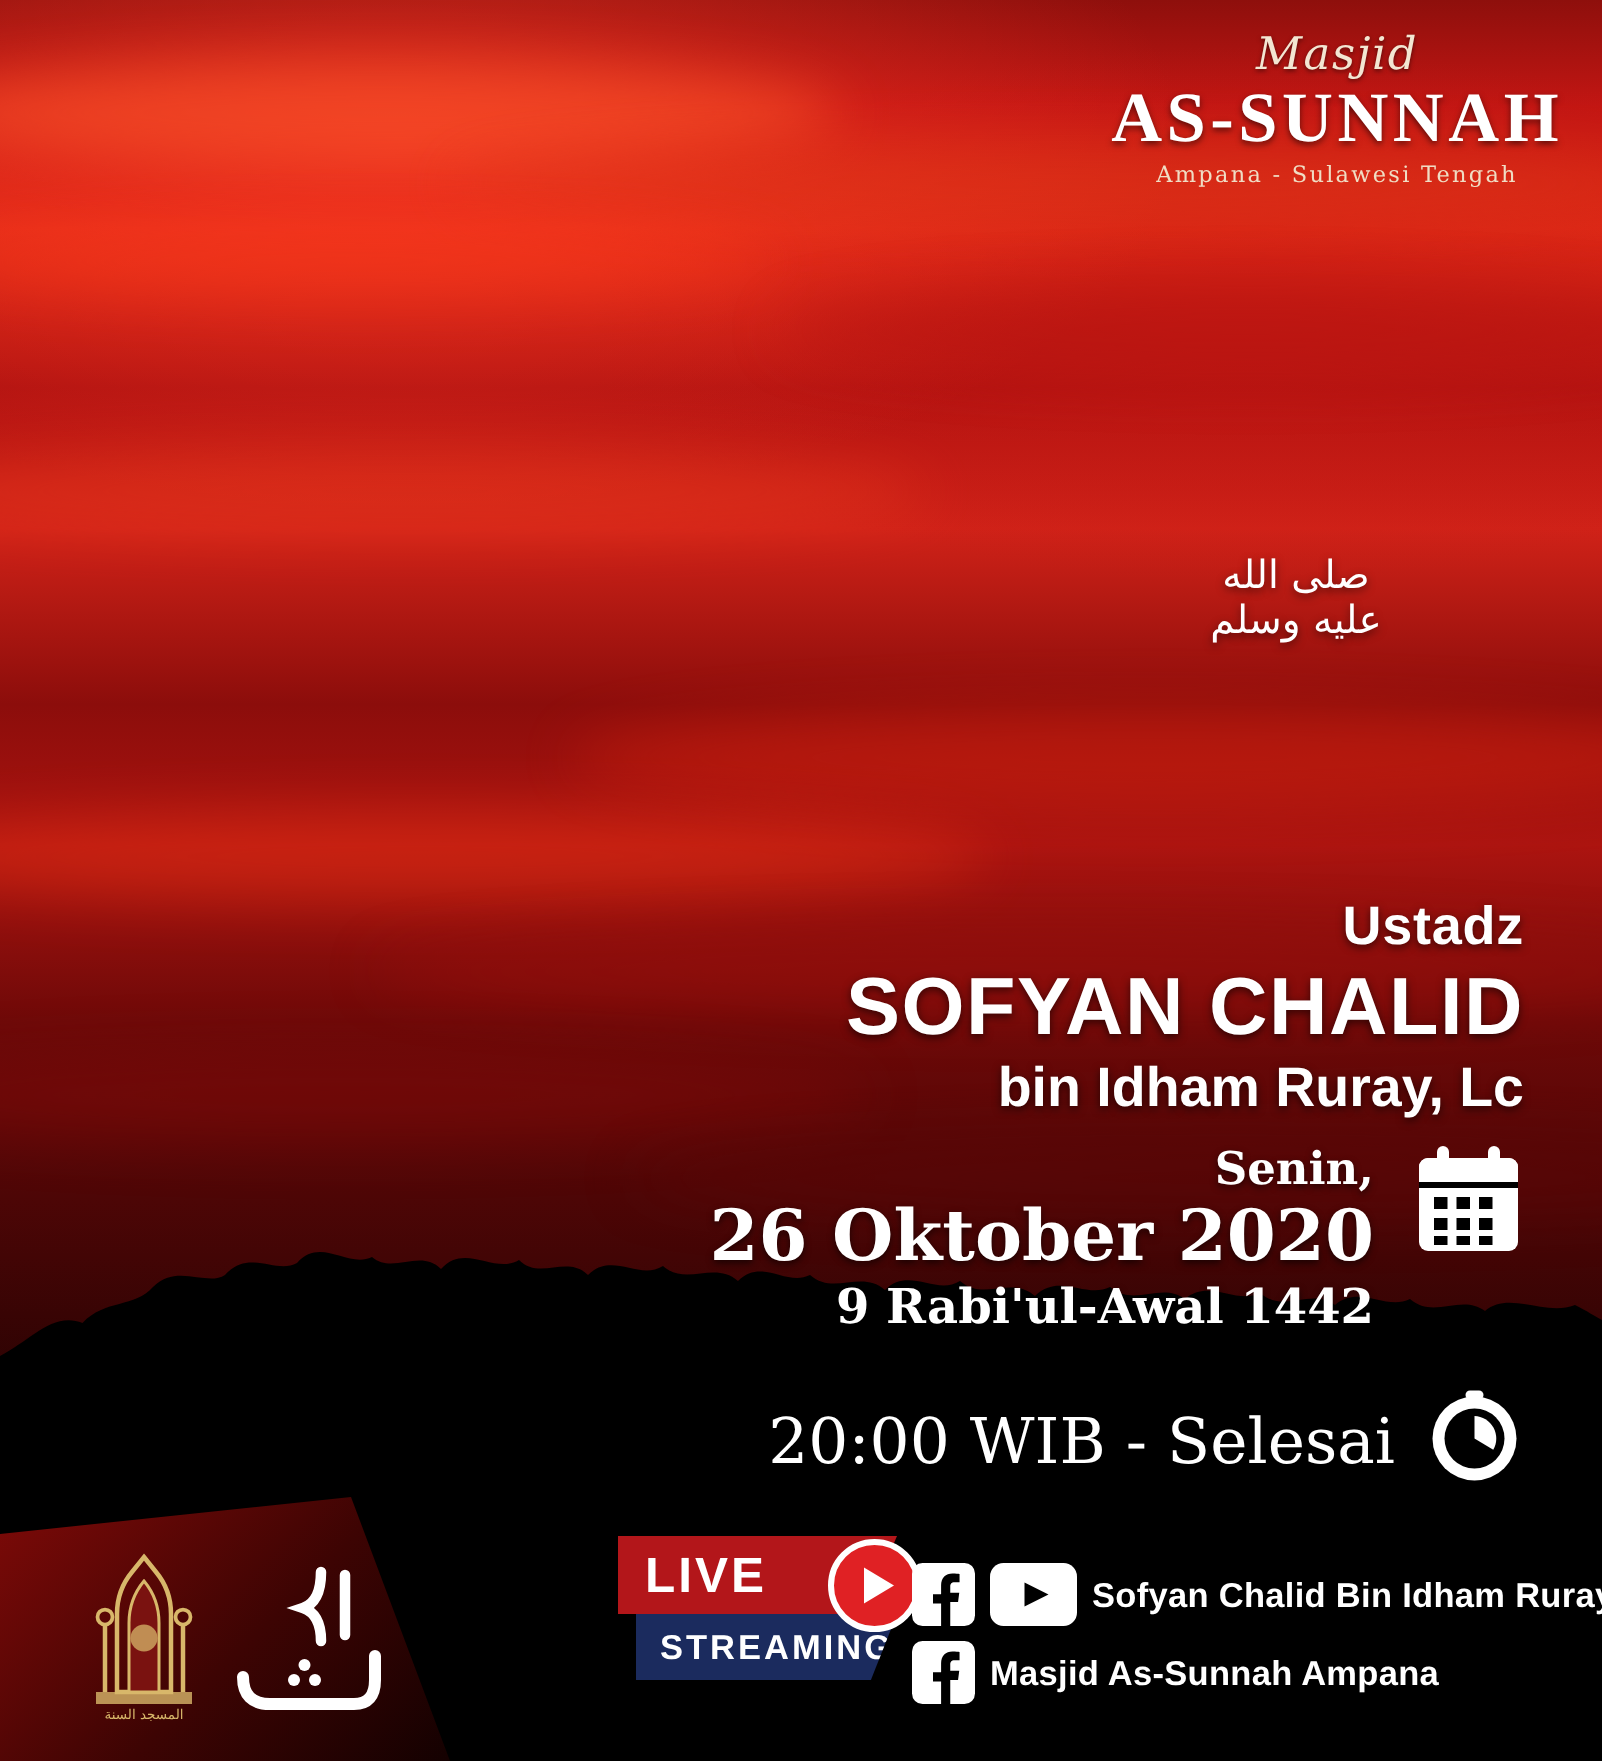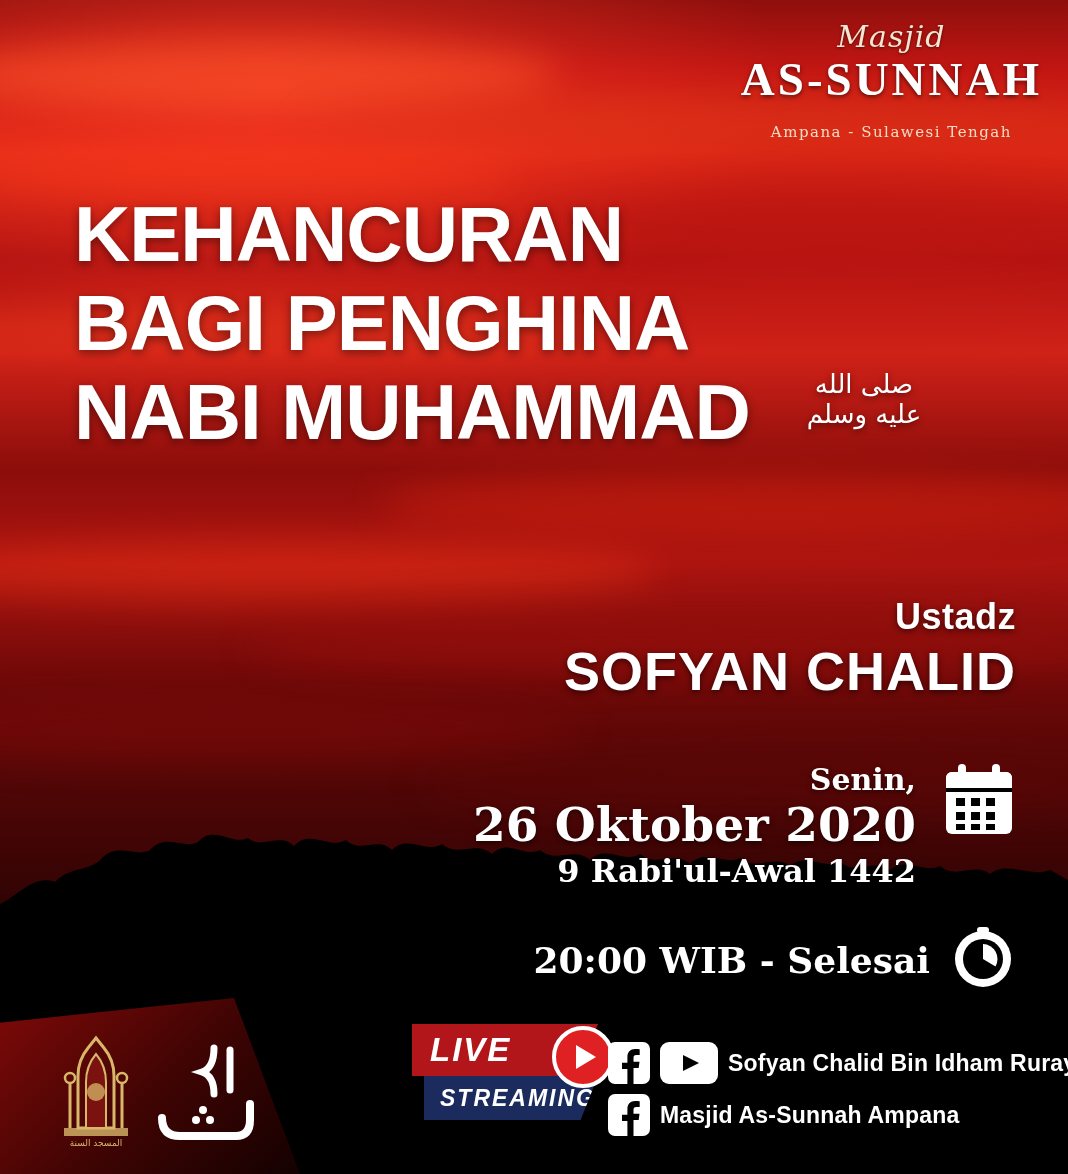--- a/index.html
+++ b/index.html
@@ -95,7 +95,7 @@
     font-family: "DejaVu Serif", serif;
     font-size: 15px;
     letter-spacing: 1.5px;
-    margin-top: 22px;
+    margin-top: 6px;
     color: #f0ddc4;
   }
 

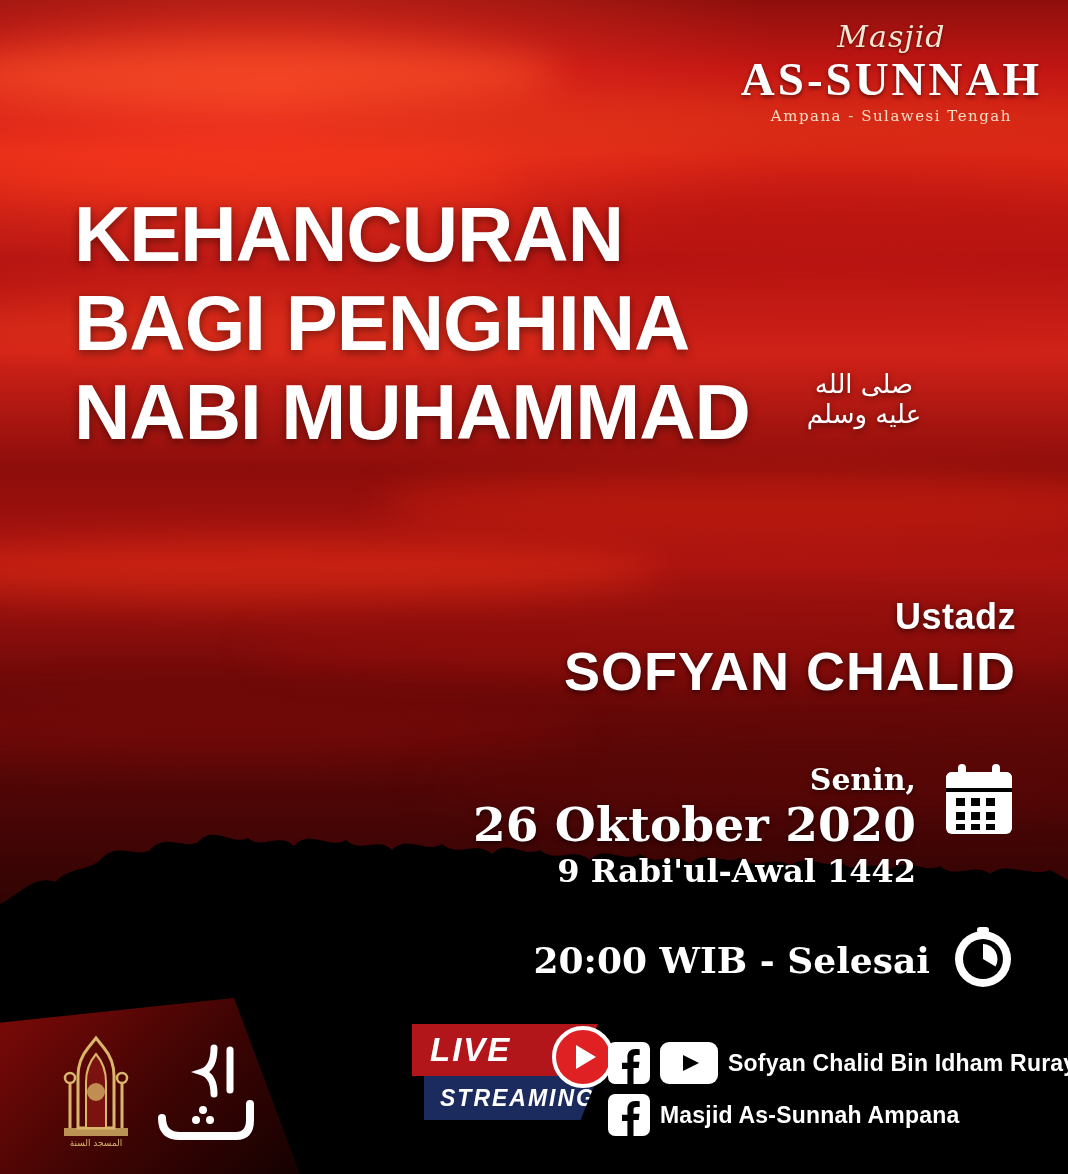--- a/index.html
+++ b/index.html
@@ -363,11 +363,6 @@
     <div class="sub">Ampana - Sulawesi Tengah</div>
   </div>
 
-  <div class="title">
-    <span class="line line1">KEHANCURAN</span>
-    <span class="line line2">BAGI PENGHINA</span>
-    <span class="line line3">NABI MUHAMMAD</span>
-  </div>
   <div class="sallallahu">صلى الله عليه وسلم</div>
 
   <div class="speaker">

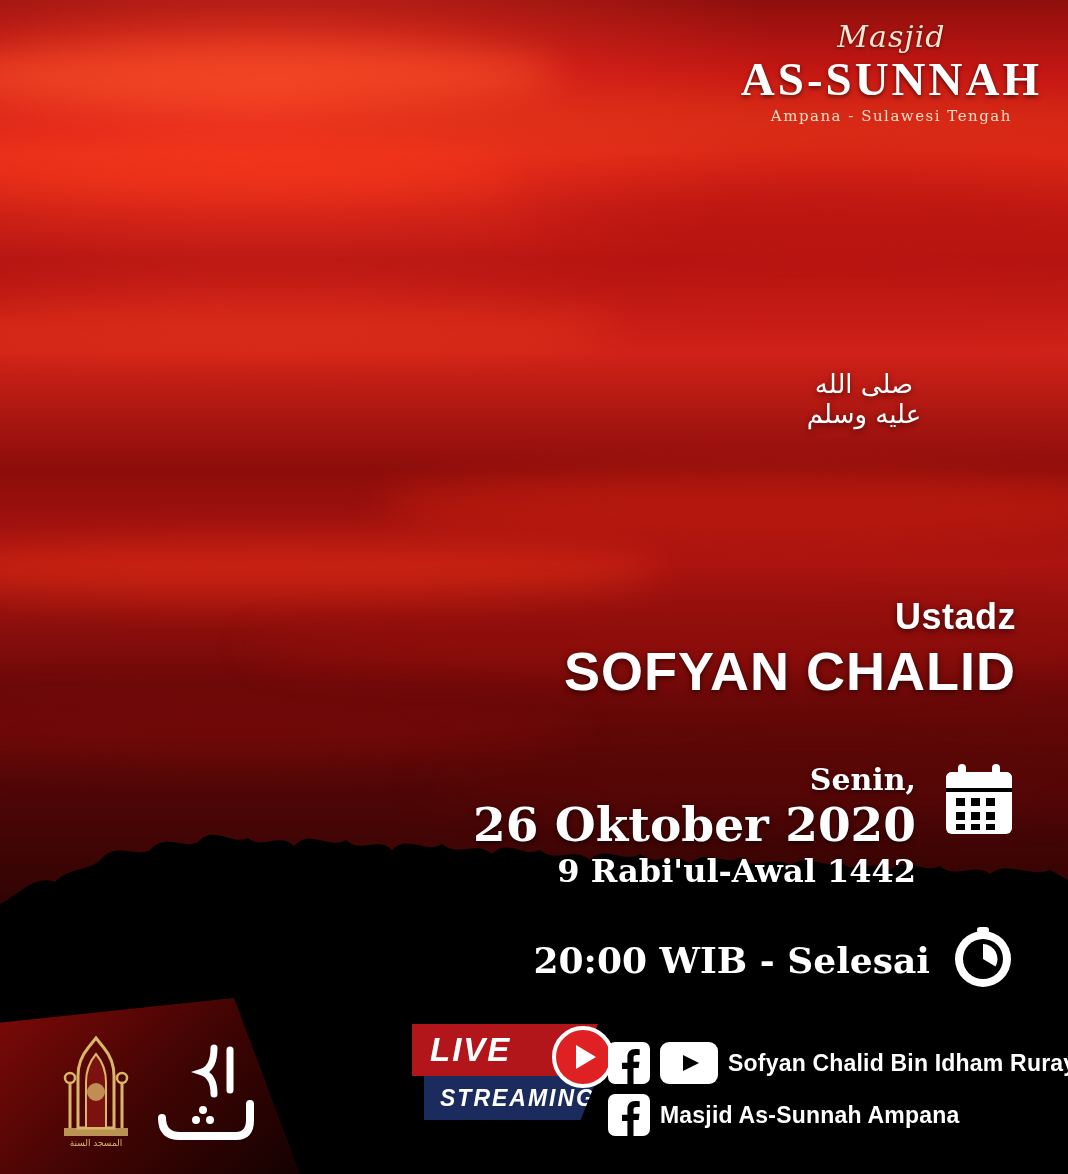--- a/index.html
+++ b/index.html
@@ -368,6 +368,7 @@
   <div class="speaker">
     <div class="ustadz">Ustadz</div>
     <div class="name">SOFYAN CHALID</div>
+    <div class="name2">bin Idham Ruray, Lc</div>
   </div>
 
   <div class="datetime">

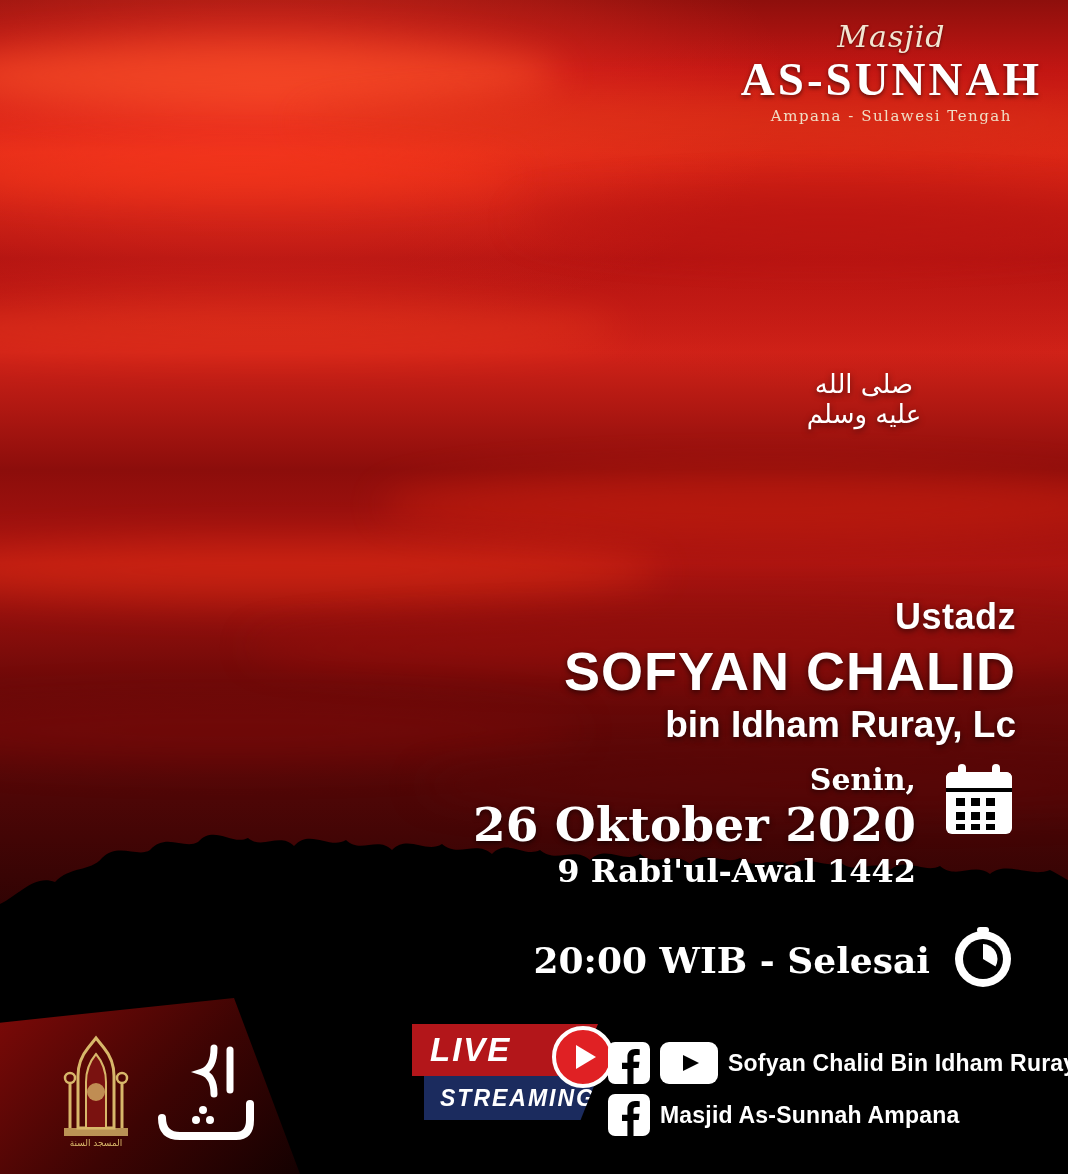--- a/index.html
+++ b/index.html
@@ -189,8 +189,8 @@
   }
   .time-text {
     font-family: "DejaVu Serif", serif;
-    font-weight: bold;
-    font-size: 36px;
+    font-weight: normal;
+    font-size: 42px;
     text-shadow: 0 2px 5px rgba(0,0,0,.6);
   }
 

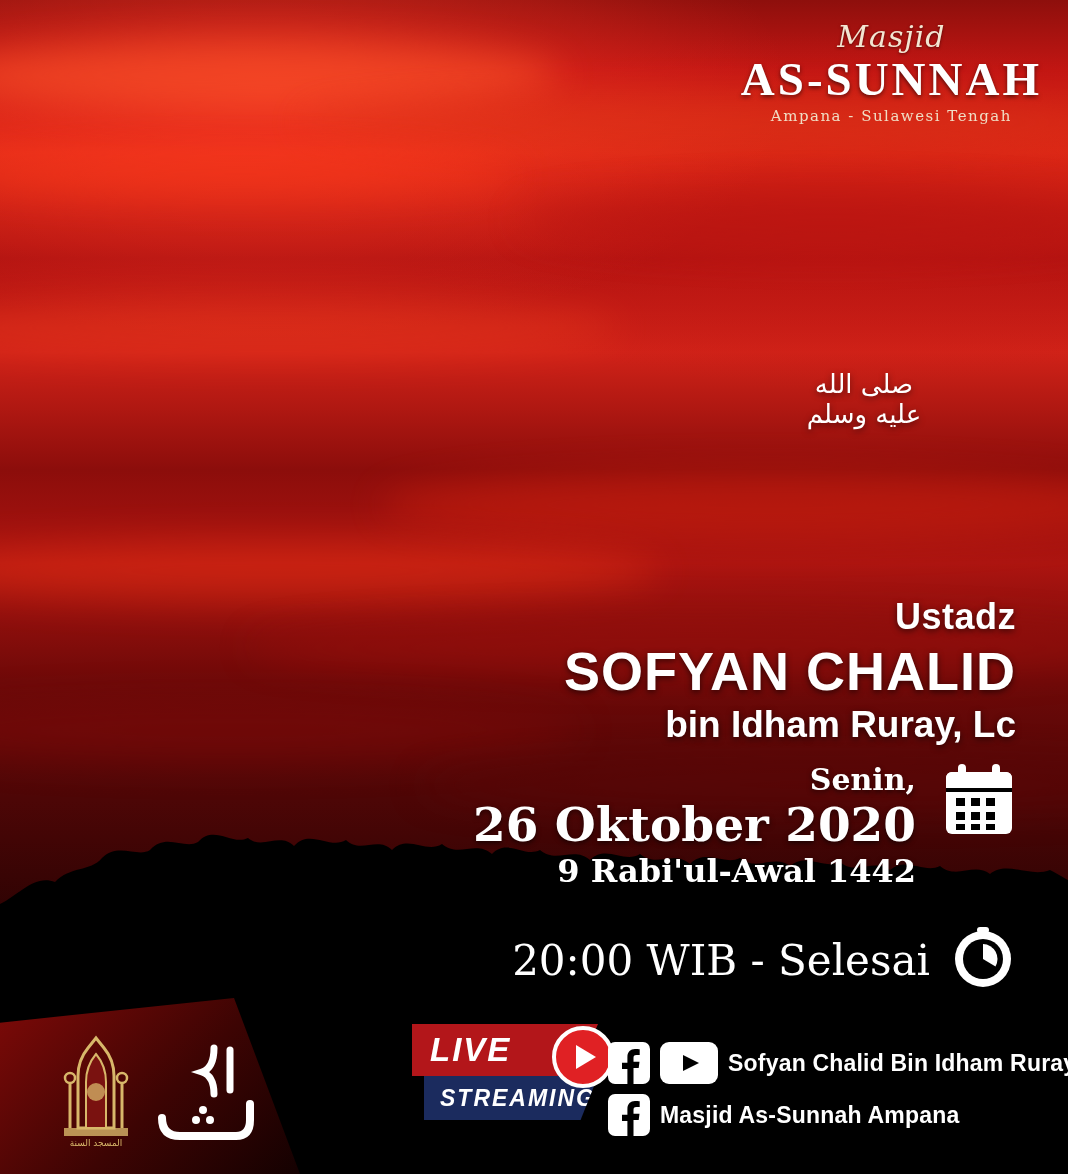--- a/index.html
+++ b/index.html
@@ -228,7 +228,6 @@
     bottom: 30px;
     width: 196px;
     height: 120px;
-    font-style: italic;
   }
   .live-top {
     position: absolute;

